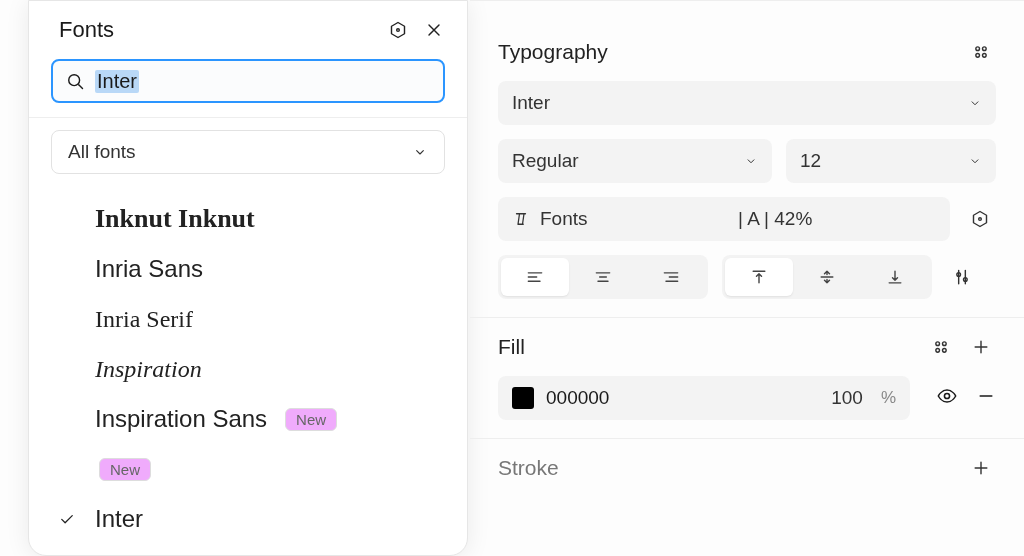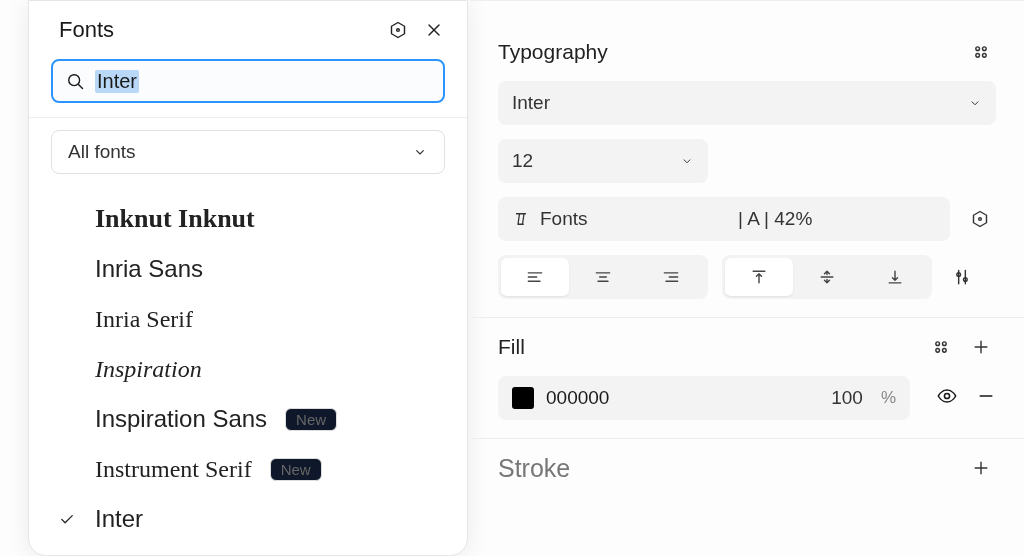--- a/index.html
+++ b/index.html
@@ -352,6 +352,12 @@
     </div>
 
     <div class="row">
+      <div class="field">
+        <span>Regular</span>
+        <svg class="field-chev" width="14" height="14" viewBox="0 0 24 24">
+            <path d="M7 10l5 5 5-5"></path>
+          </svg>
+      </div>
       <div class="field" style="flex:0 0 210px">
         <span>12</span>
         <svg class="field-chev" width="14" height="14" viewBox="0 0 24 24">

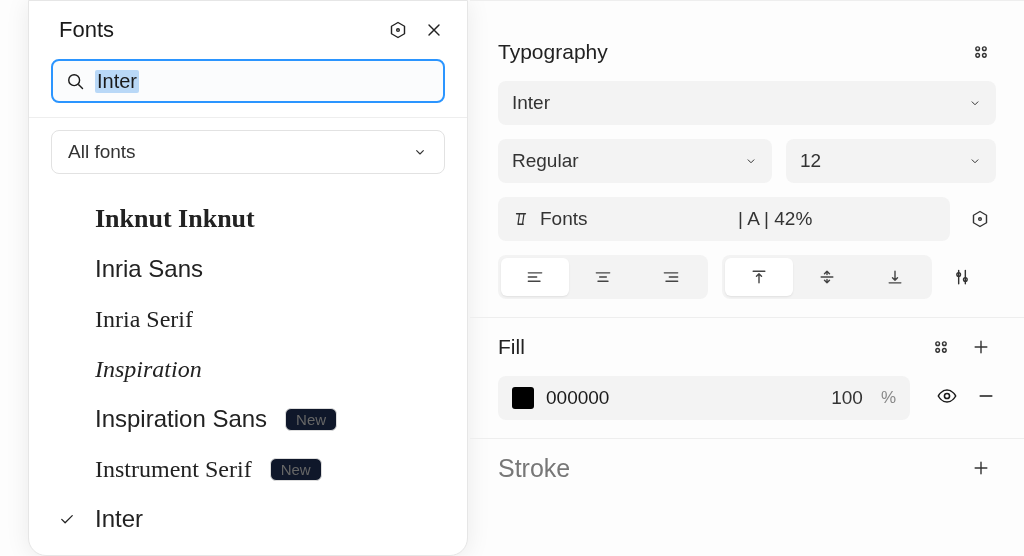--- a/index.html
+++ b/index.html
@@ -109,7 +109,7 @@
     border-radius: 6px;
     padding: 2px 10px;
     color: #666;
-    background: #0f172a;
+    background: #f0abfc;
     margin-left: 4px;
   }
   

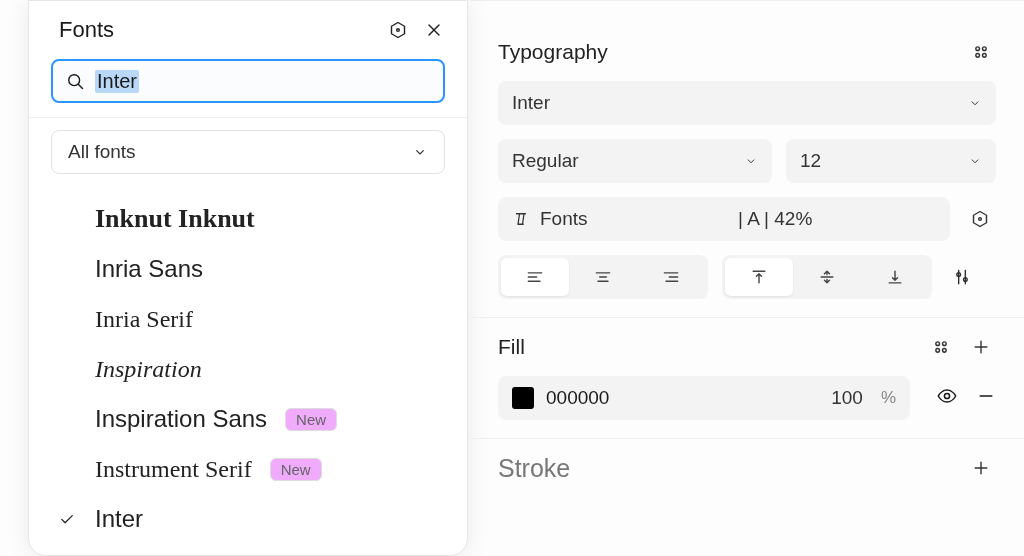--- a/index.html
+++ b/index.html
@@ -315,7 +315,6 @@
       </div>
       <div class="fp-item">
         <div class="fp-item-check"></div>
-        <div class="fp-item-name ff-instrument-serif">Instrument Serif</div>
         <div class="fp-item-badge">New</div>
       </div>
       <div class="fp-item">

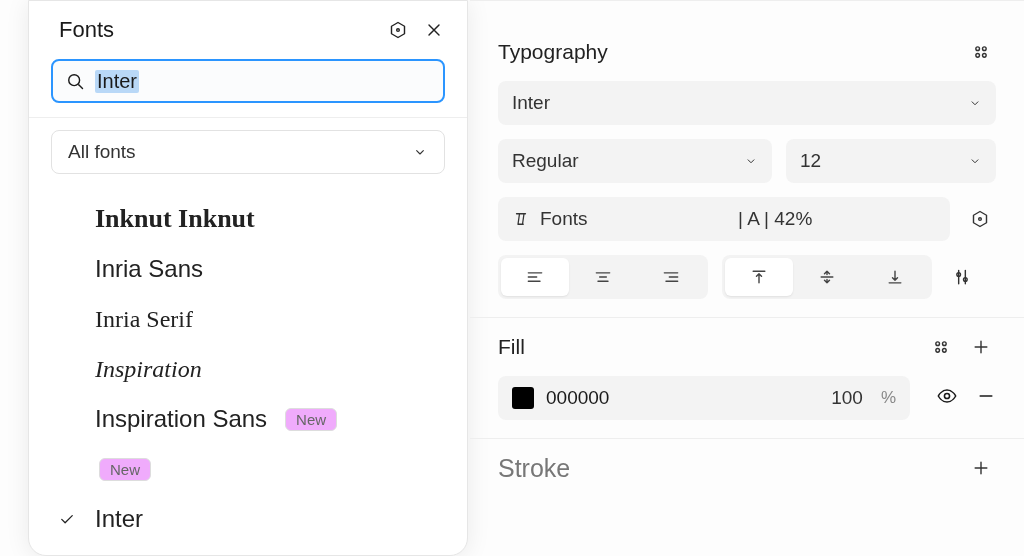--- a/index.html
+++ b/index.html
@@ -249,7 +249,7 @@
     display: flex;
     align-items: center;
   }
-  .stroke-title { flex: 1; font-size: 25px; color: #777; }
+  .stroke-title { flex: 1; font-size: 21px; color: #777; }
 
   svg { stroke: currentColor; fill: none; stroke-width: 1.7; stroke-linecap: round; stroke-linejoin: round; }
 </style>

